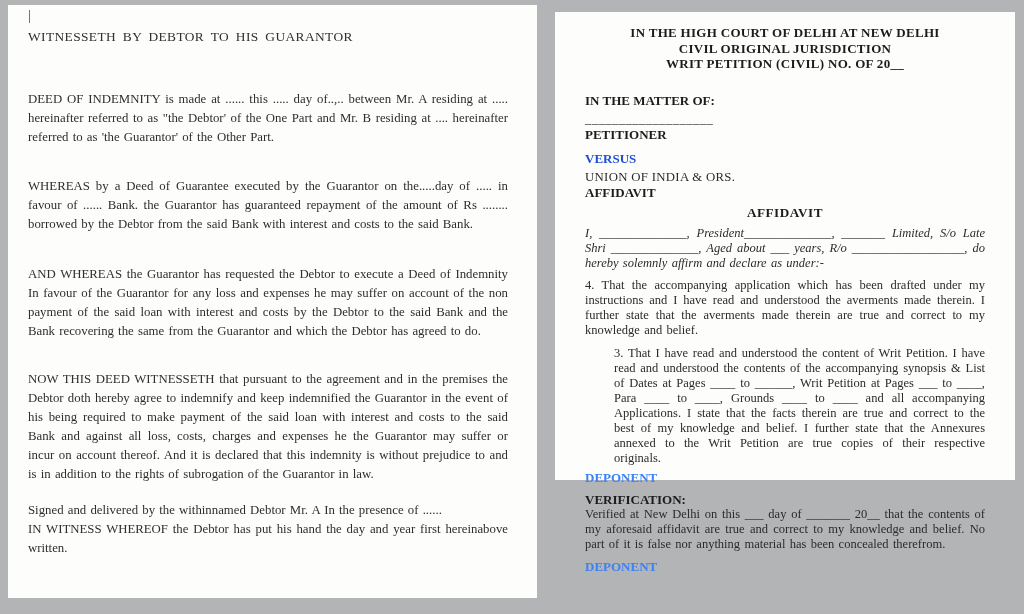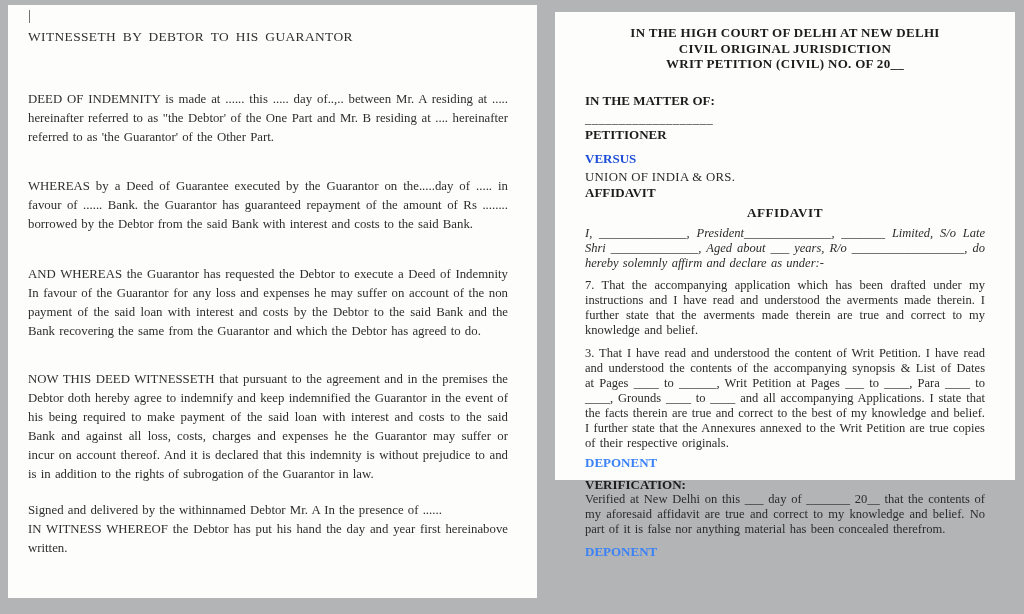--- a/index.html
+++ b/index.html
@@ -117,7 +117,7 @@
     <div class="affidavit-title">AFFIDAVIT</div>
 
     <p class="rp rp-intro">I, ______________, President______________, _______ Limited, S/o Late Shri ______________, Aged about ___ years, R/o __________________, do hereby solemnly affirm and declare as under:-</p>
-    <p class="rp rp-point">7. That the accompanying application which has been drafted under my instructions and I have read and understood the averments made therein. I further state that the averments made therein are true and correct to my knowledge and belief.</p>
+    <p class="rp rp-point">4. That the accompanying application which has been drafted under my instructions and I have read and understood the averments made therein. I further state that the averments made therein are true and correct to my knowledge and belief.</p>
     <p class="rp rp-point rp-point-last">3. That I have read and understood the content of Writ Petition. I have read and understood the contents of the accompanying synopsis &amp; List of Dates at Pages ____ to ______, Writ Petition at Pages ___ to ____, Para ____ to ____, Grounds ____ to ____ and all accompanying Applications. I state that the facts therein are true and correct to the best of my knowledge and belief. I further state that the Annexures annexed to the Writ Petition are true copies of their respective originals.</p>
 
     <div class="deponent deponent-1">DEPONENT</div>

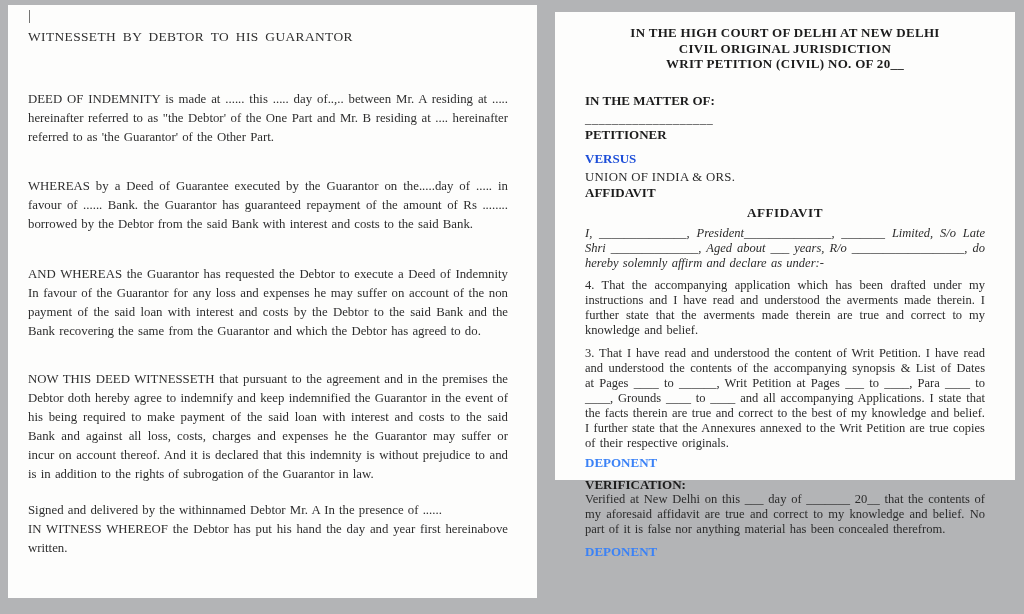--- a/index.html
+++ b/index.html
@@ -70,7 +70,7 @@
   .rp { text-align: justify; word-spacing: 1.2px; }
   .rp-intro { margin-bottom: 7px; font-style: italic; }
   .rp-point { margin-bottom: 8px; }
-  .rp-point-last { margin-bottom: 4px; }
+  .rp-point-last { margin-bottom: 4px; margin-left: 29px; }
   .deponent { text-align: left; font-weight: bold; font-size: 13px;
     color: #3b82f6; padding-right: 2px; }
   .deponent-1 { margin-bottom: 7px; }

